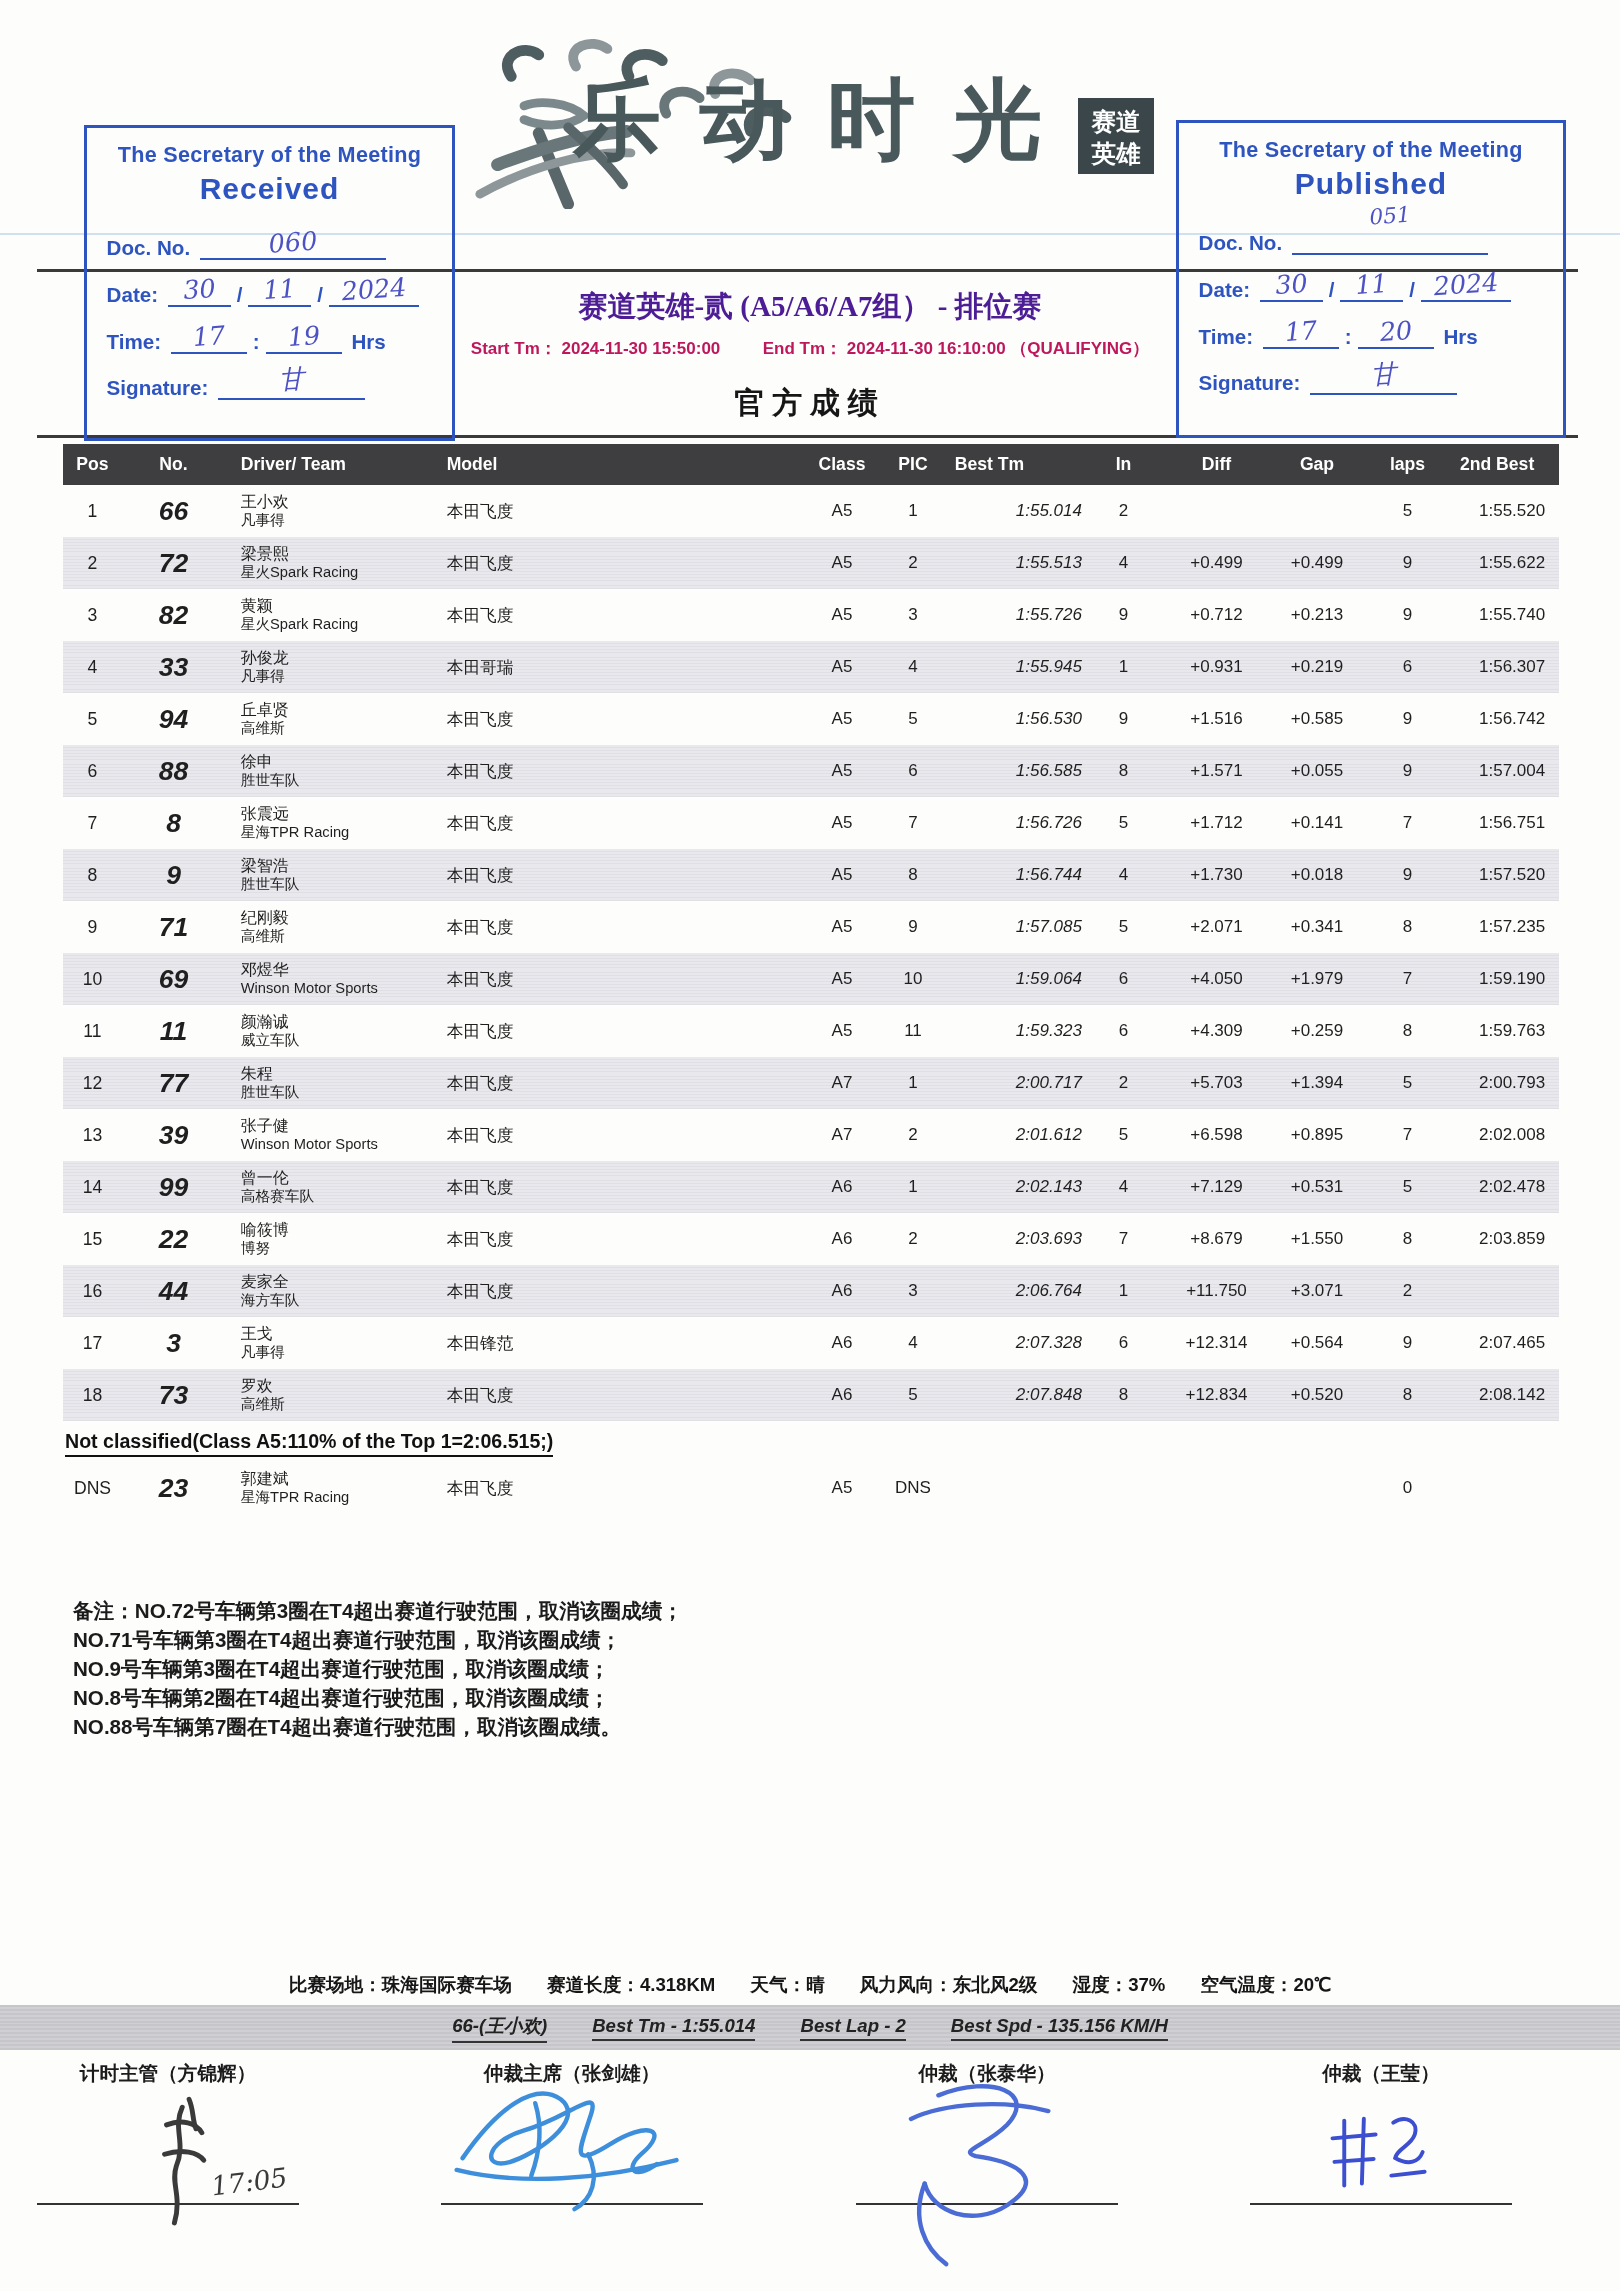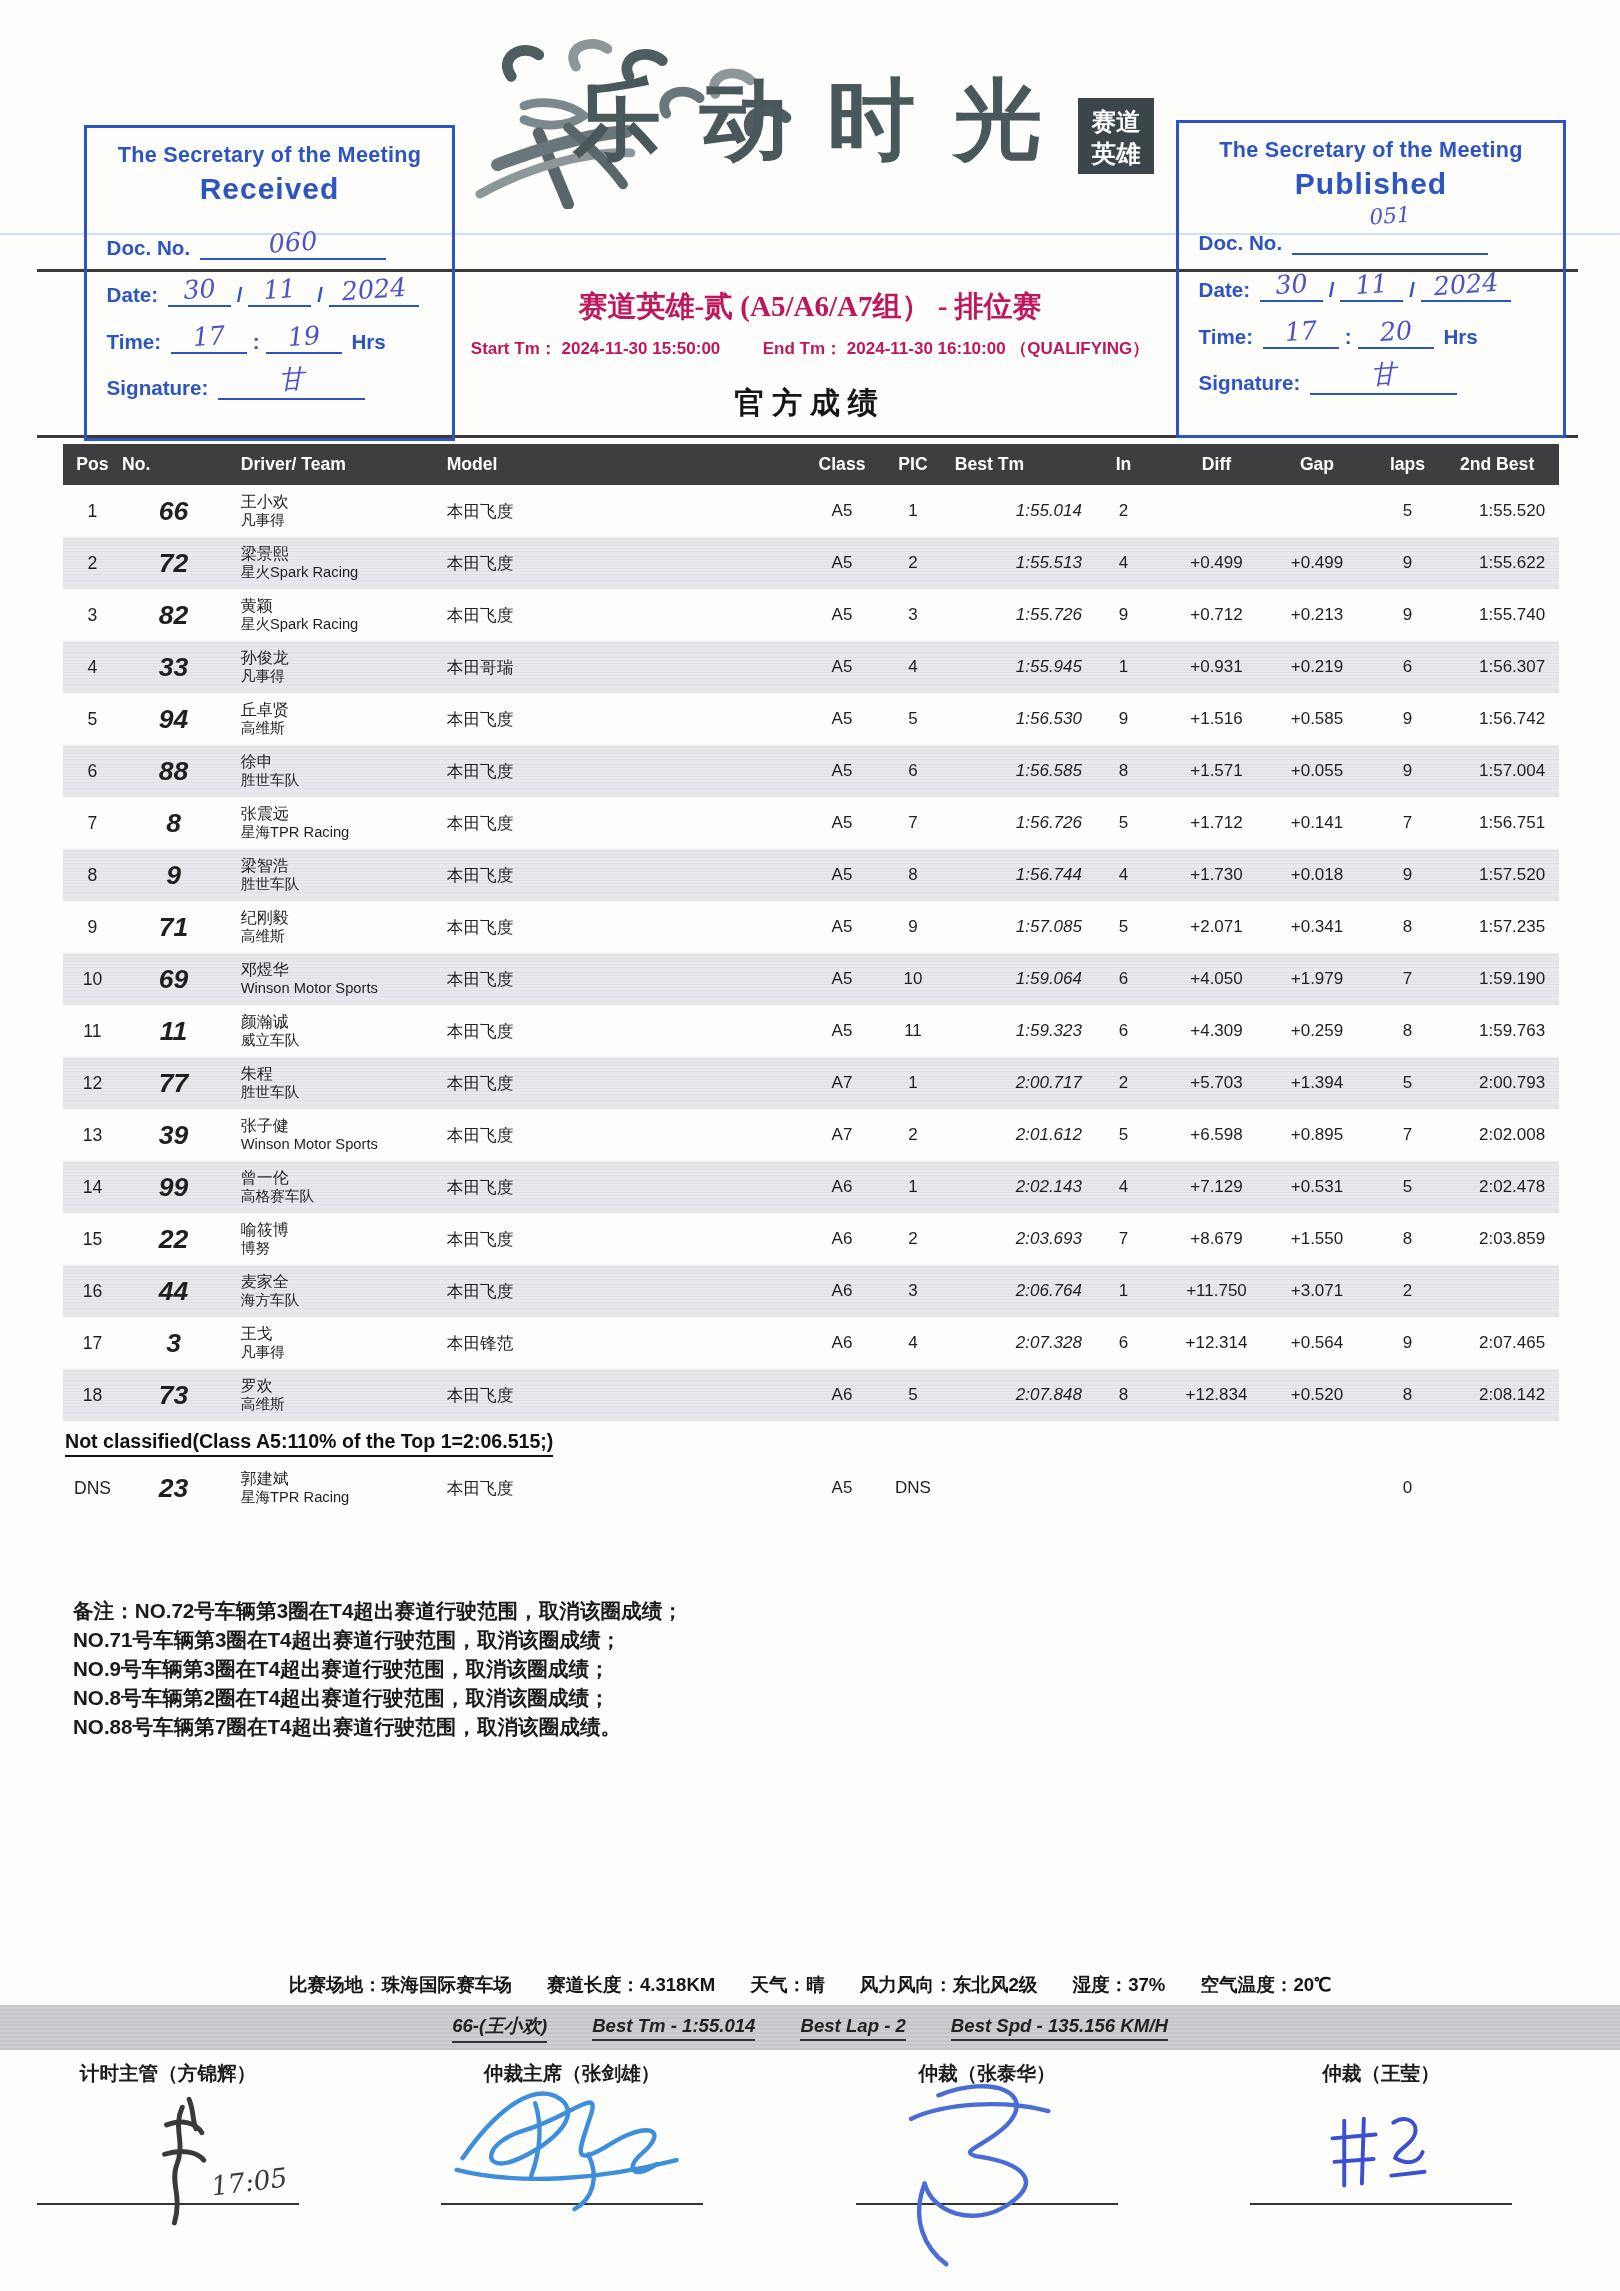--- a/index.html
+++ b/index.html
@@ -29,7 +29,7 @@
          text-align:center;font-weight:700;font-size:24.5px;line-height:1.32;padding-top:7.8px;box-sizing:border-box;z-index:2;}
   .event-title{position:absolute;left:1012px;top:226px;font-size:24.5px;font-weight:700;color:#3a3a3a;z-index:6;white-space:nowrap;}
   .session-title{position:absolute;left:0;right:0;top:287px;text-align:center;font-family:"Liberation Serif",serif;
-                 font-weight:600;font-size:29px;color:#be185d;z-index:2;}
+                 font-weight:600;font-size:29px;color:#4c1d95;z-index:2;}
   .times-line{position:absolute;left:0;right:0;top:337px;text-align:center;font-size:17px;font-weight:600;color:#be185d;z-index:2;}
   .times-line .gap{display:inline-block;width:33px;}
   .results-title{position:absolute;left:0;right:0;top:383px;text-align:center;font-family:"Liberation Serif",serif;

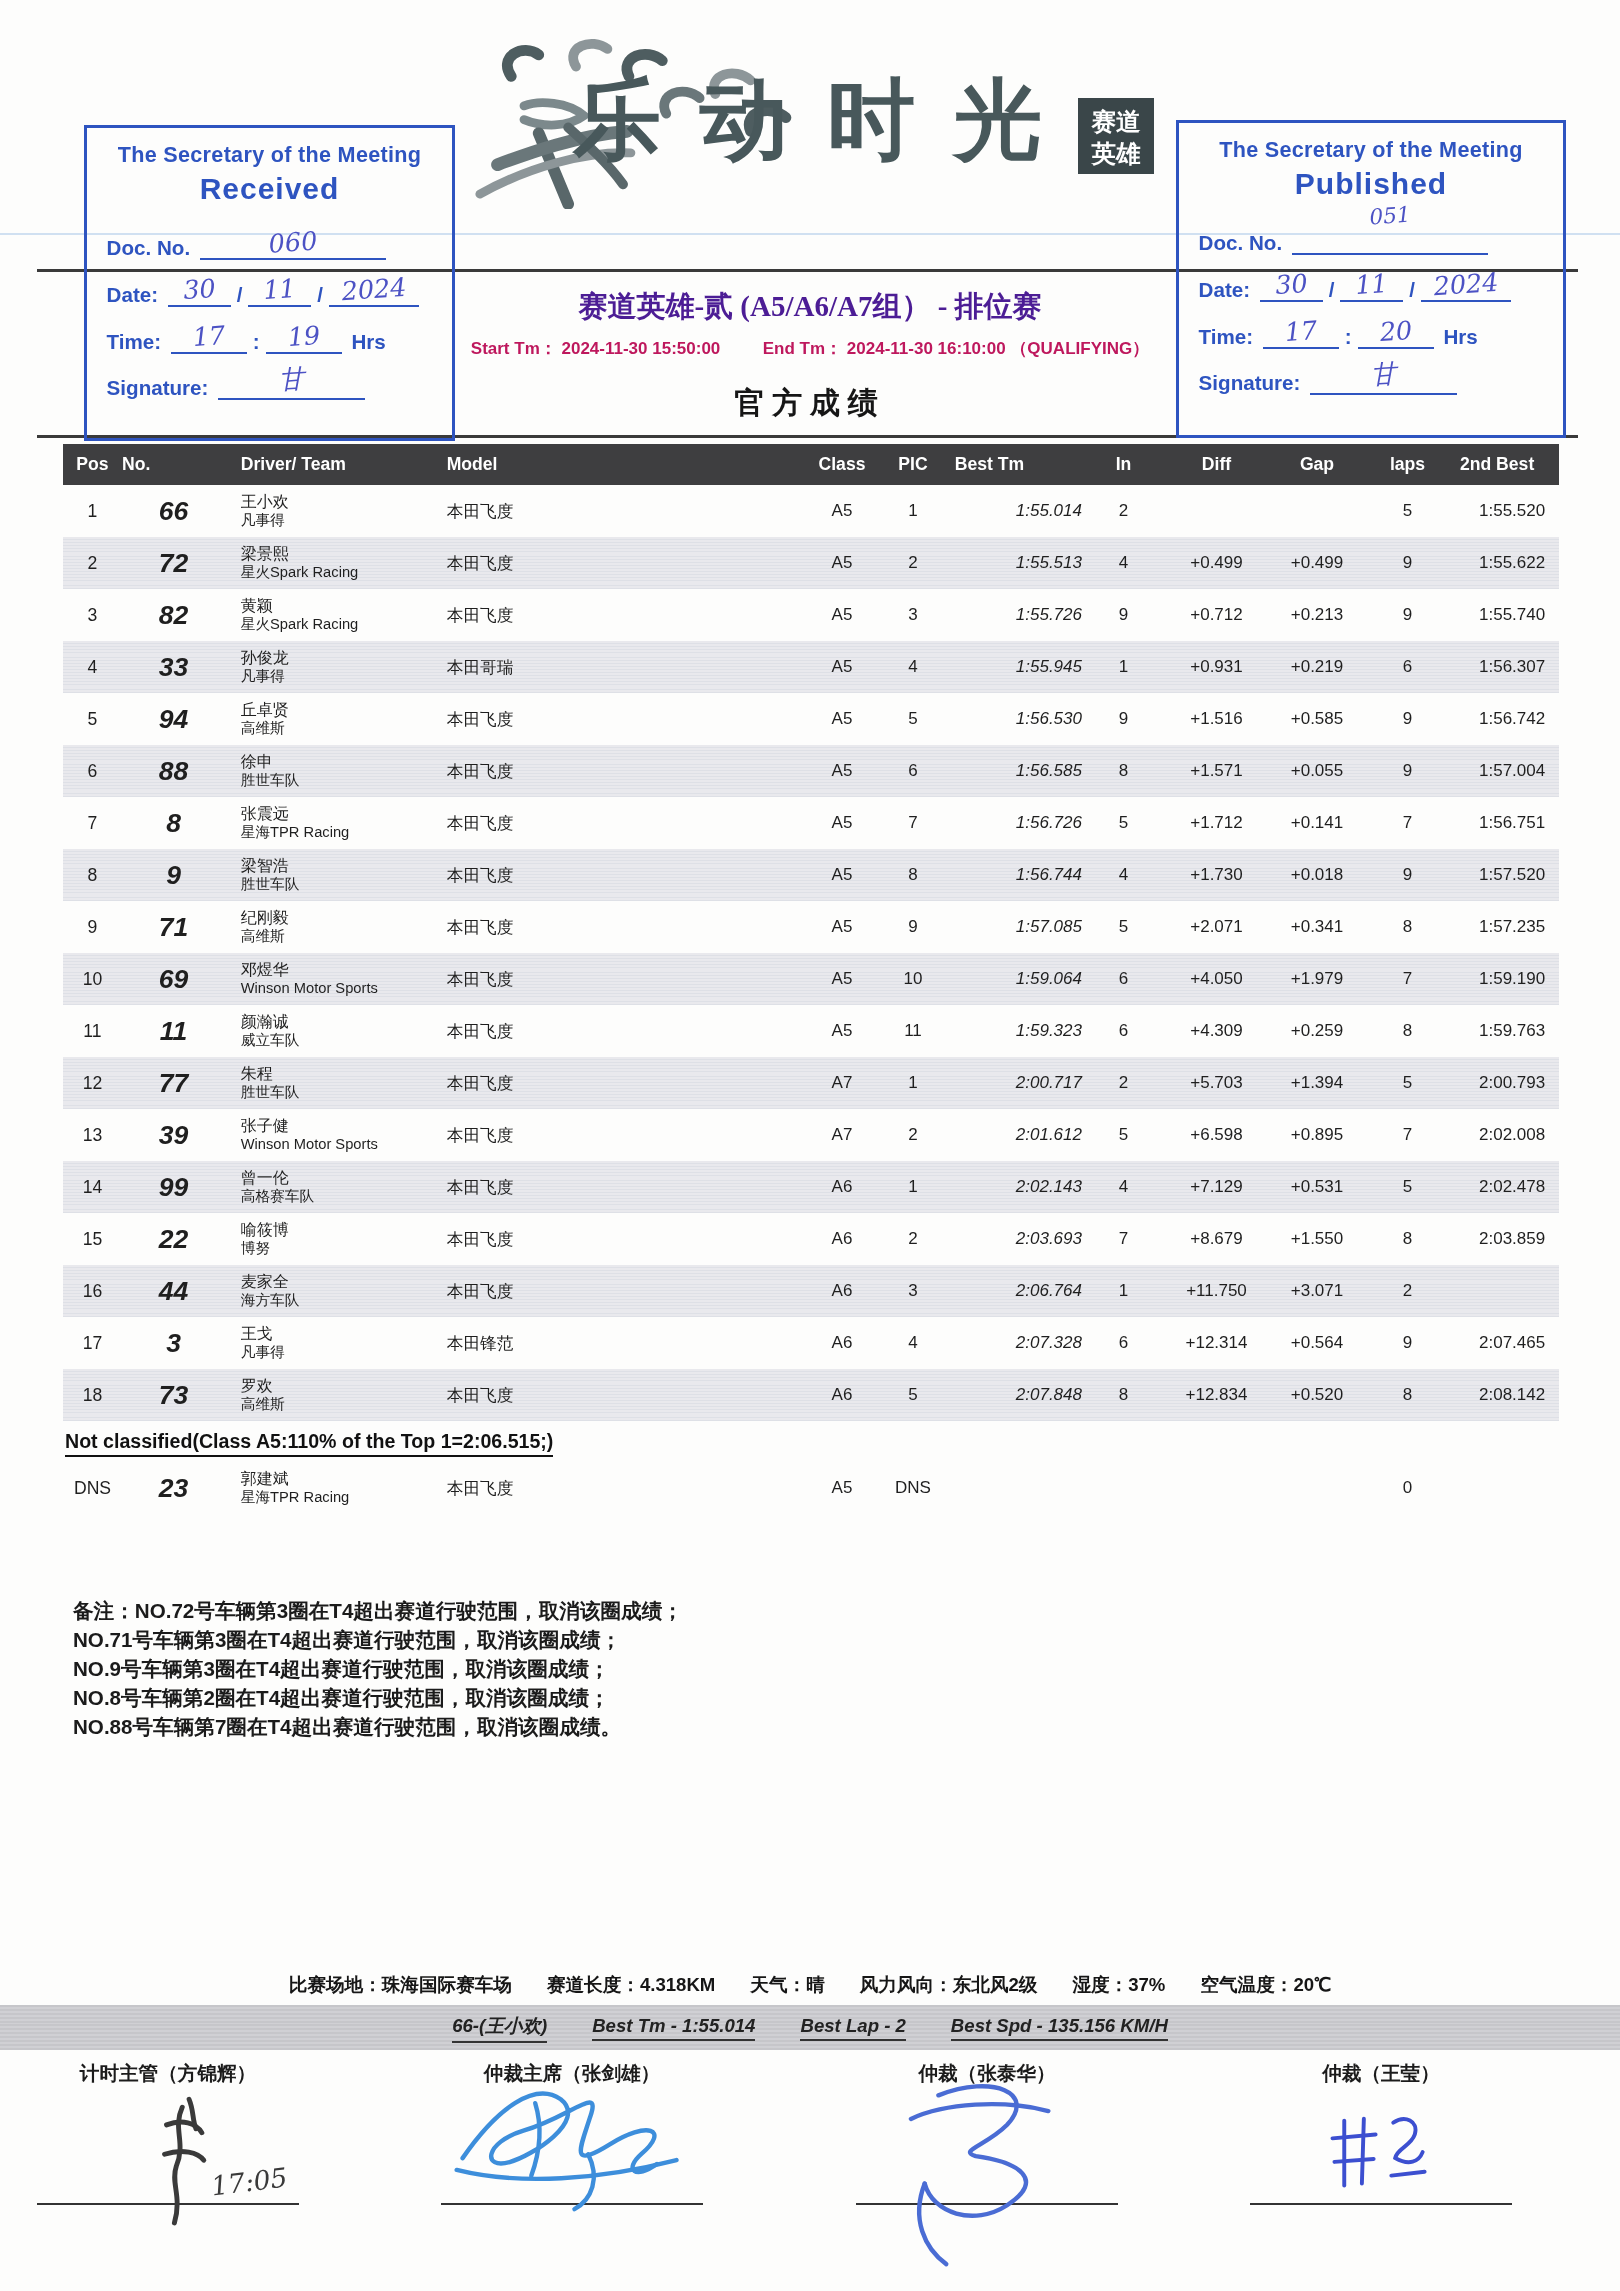--- a/index.html
+++ b/index.html
@@ -208,7 +208,7 @@
   <div class="tbl">
     <div class="grid thead">
       <div class="c-pos">Pos</div>
-      <div style="">No.</div>
+      <div style="text-align:center;">No.</div>
       <div class="h-driver" style="padding-left:15.7px;">Driver/ Team</div>
       <div class="h-model" style="padding-left:15.7px;">Model</div>
       <div style="text-align:center;">Class</div>

